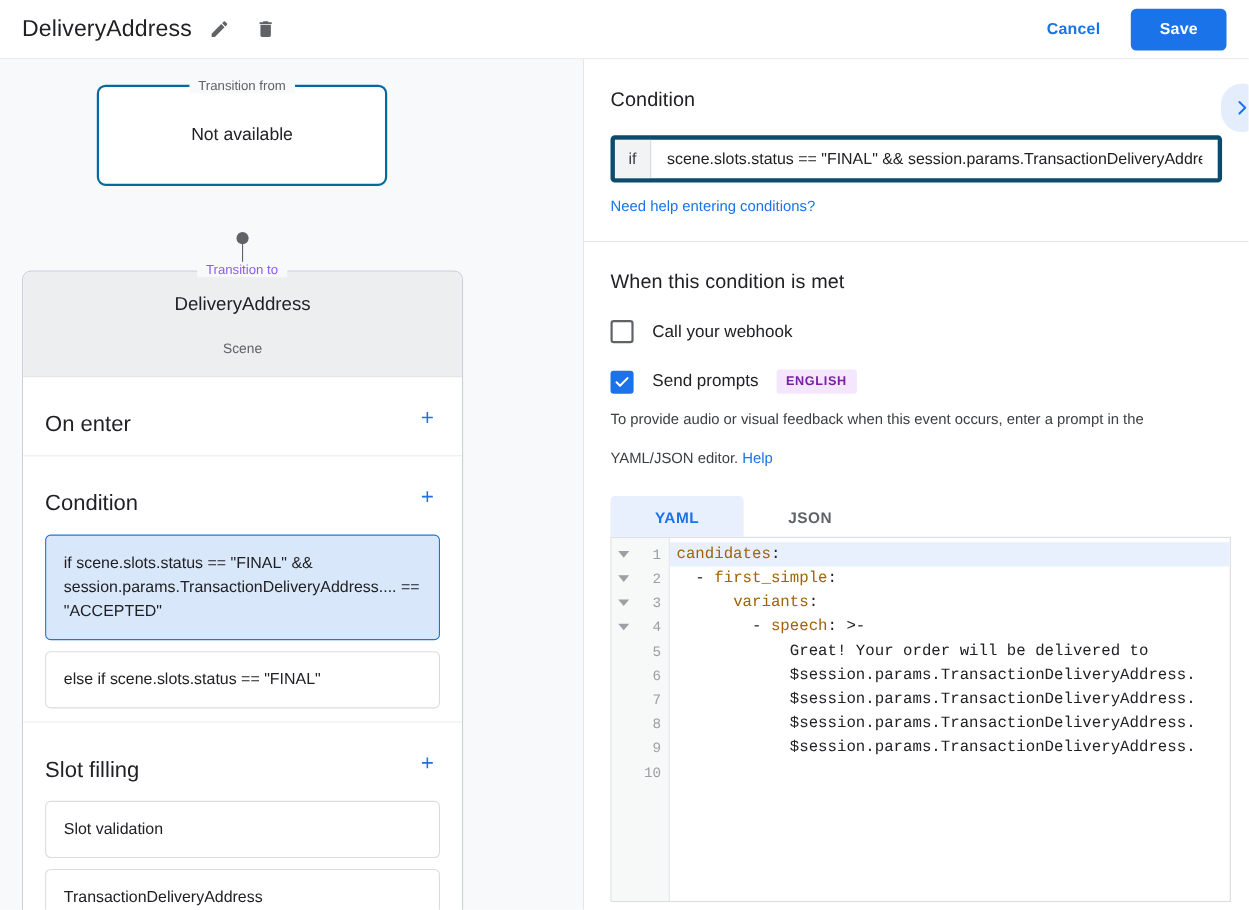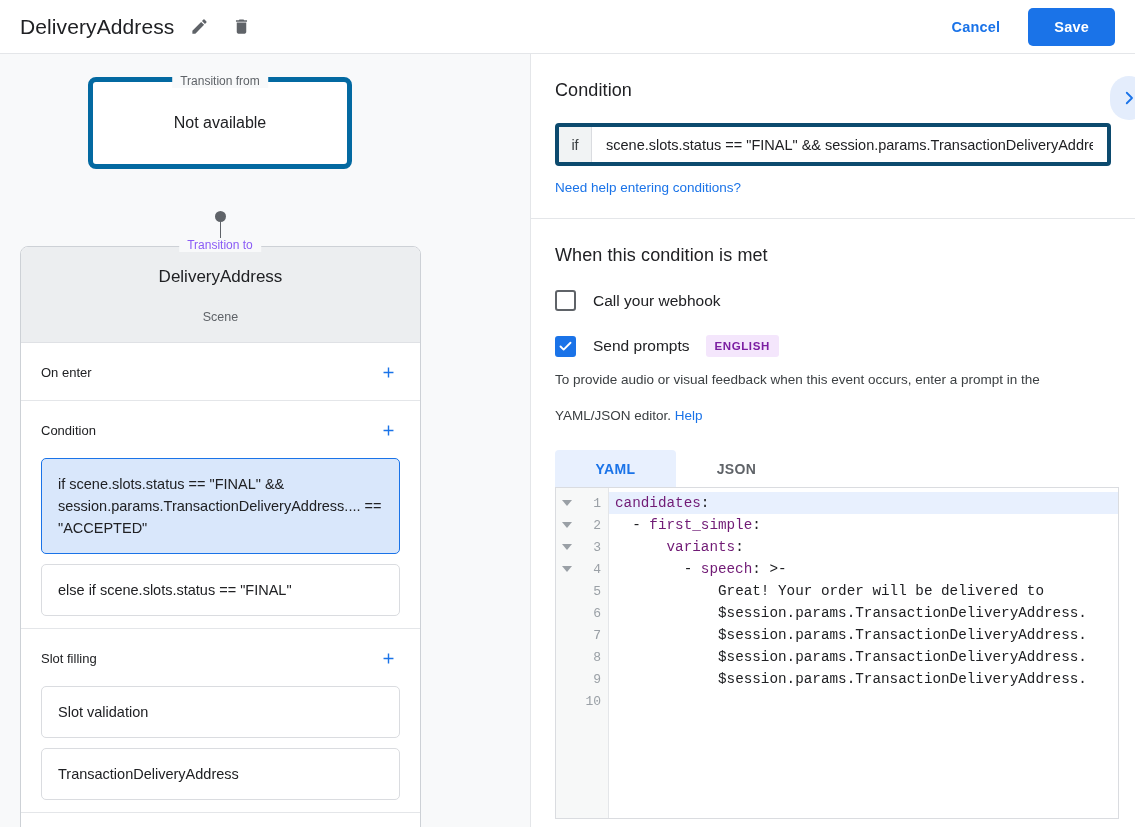--- a/index.html
+++ b/index.html
@@ -57,7 +57,7 @@
   
   .fieldset {
     position: absolute;
-    border: 5px solid #0369a1; border-radius: 8px;
+    border: 2px solid #0369a1; border-radius: 8px;
     background: #ffffff;
   }
   .fieldset-legend {

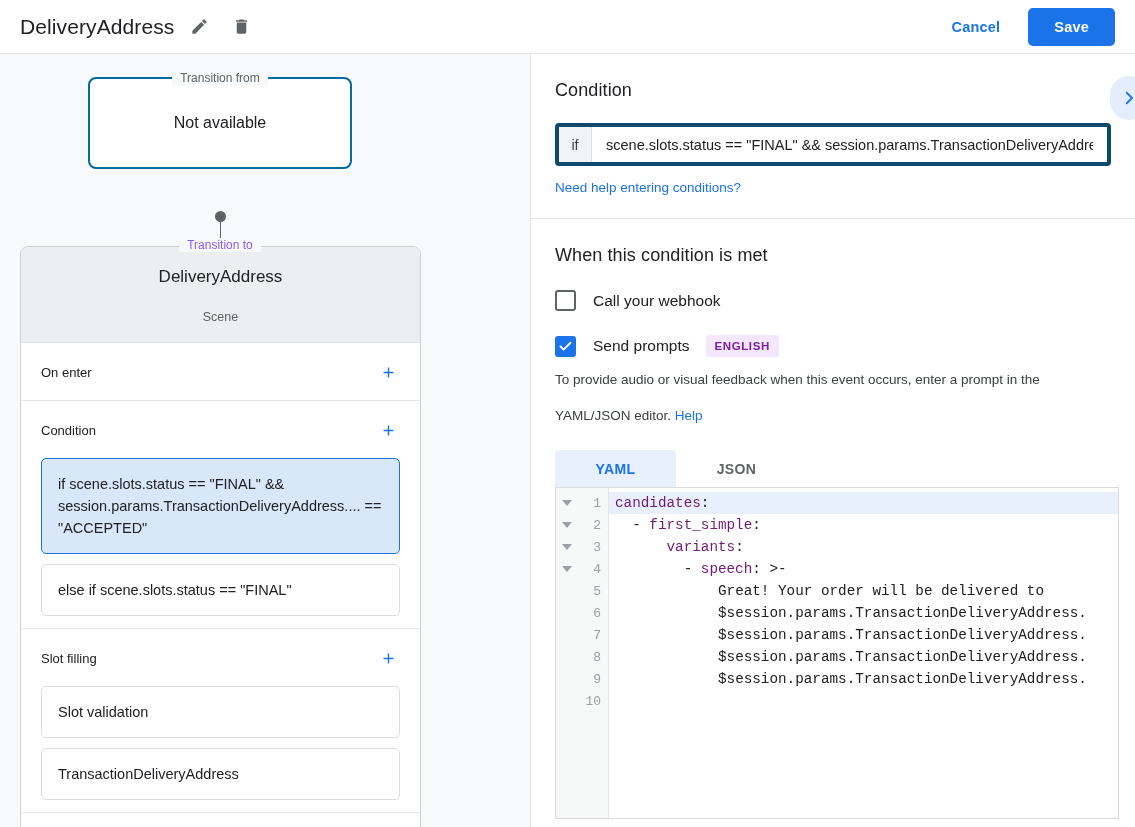--- a/index.html
+++ b/index.html
@@ -113,7 +113,7 @@
     display: flex; align-items: center; justify-content: space-between;
     padding: 17px 20px 16px;
   }
-  .section-title { font-size: 13px; color: #202124; }
+  .section-title { font-size: 20px; color: #202124; margin-top: 15px; }
   .plus-btn {
     width: 24px; height: 24px; display: flex; align-items: center;
     justify-content: center; cursor: pointer;

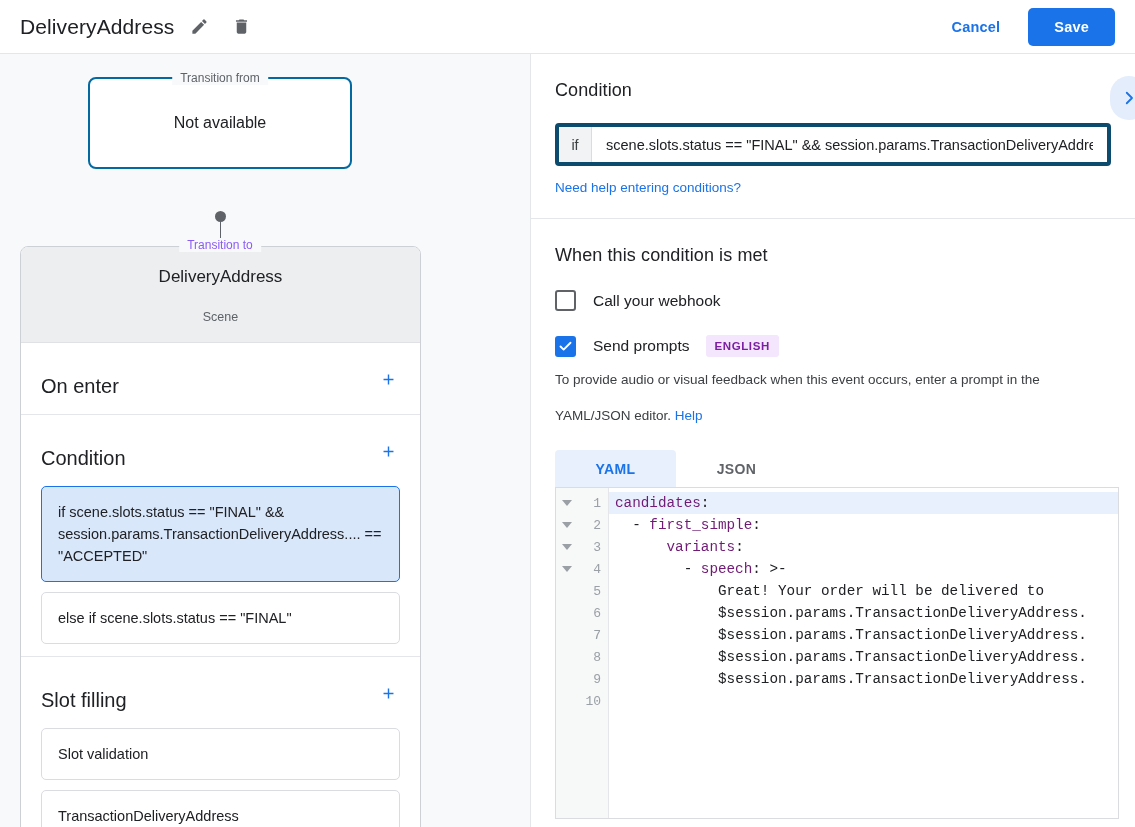--- a/index.html
+++ b/index.html
@@ -225,7 +225,7 @@
     color: #202124; padding-left: 6px;
   }
   .cline.active { background: #e8f0fe; }
-  .k { color: #701a75; margin-top: 44px; }
+  .k { color: #a16207; margin-top: 44px; }
   .p { color: #202124; }
 </style>
 </head>

